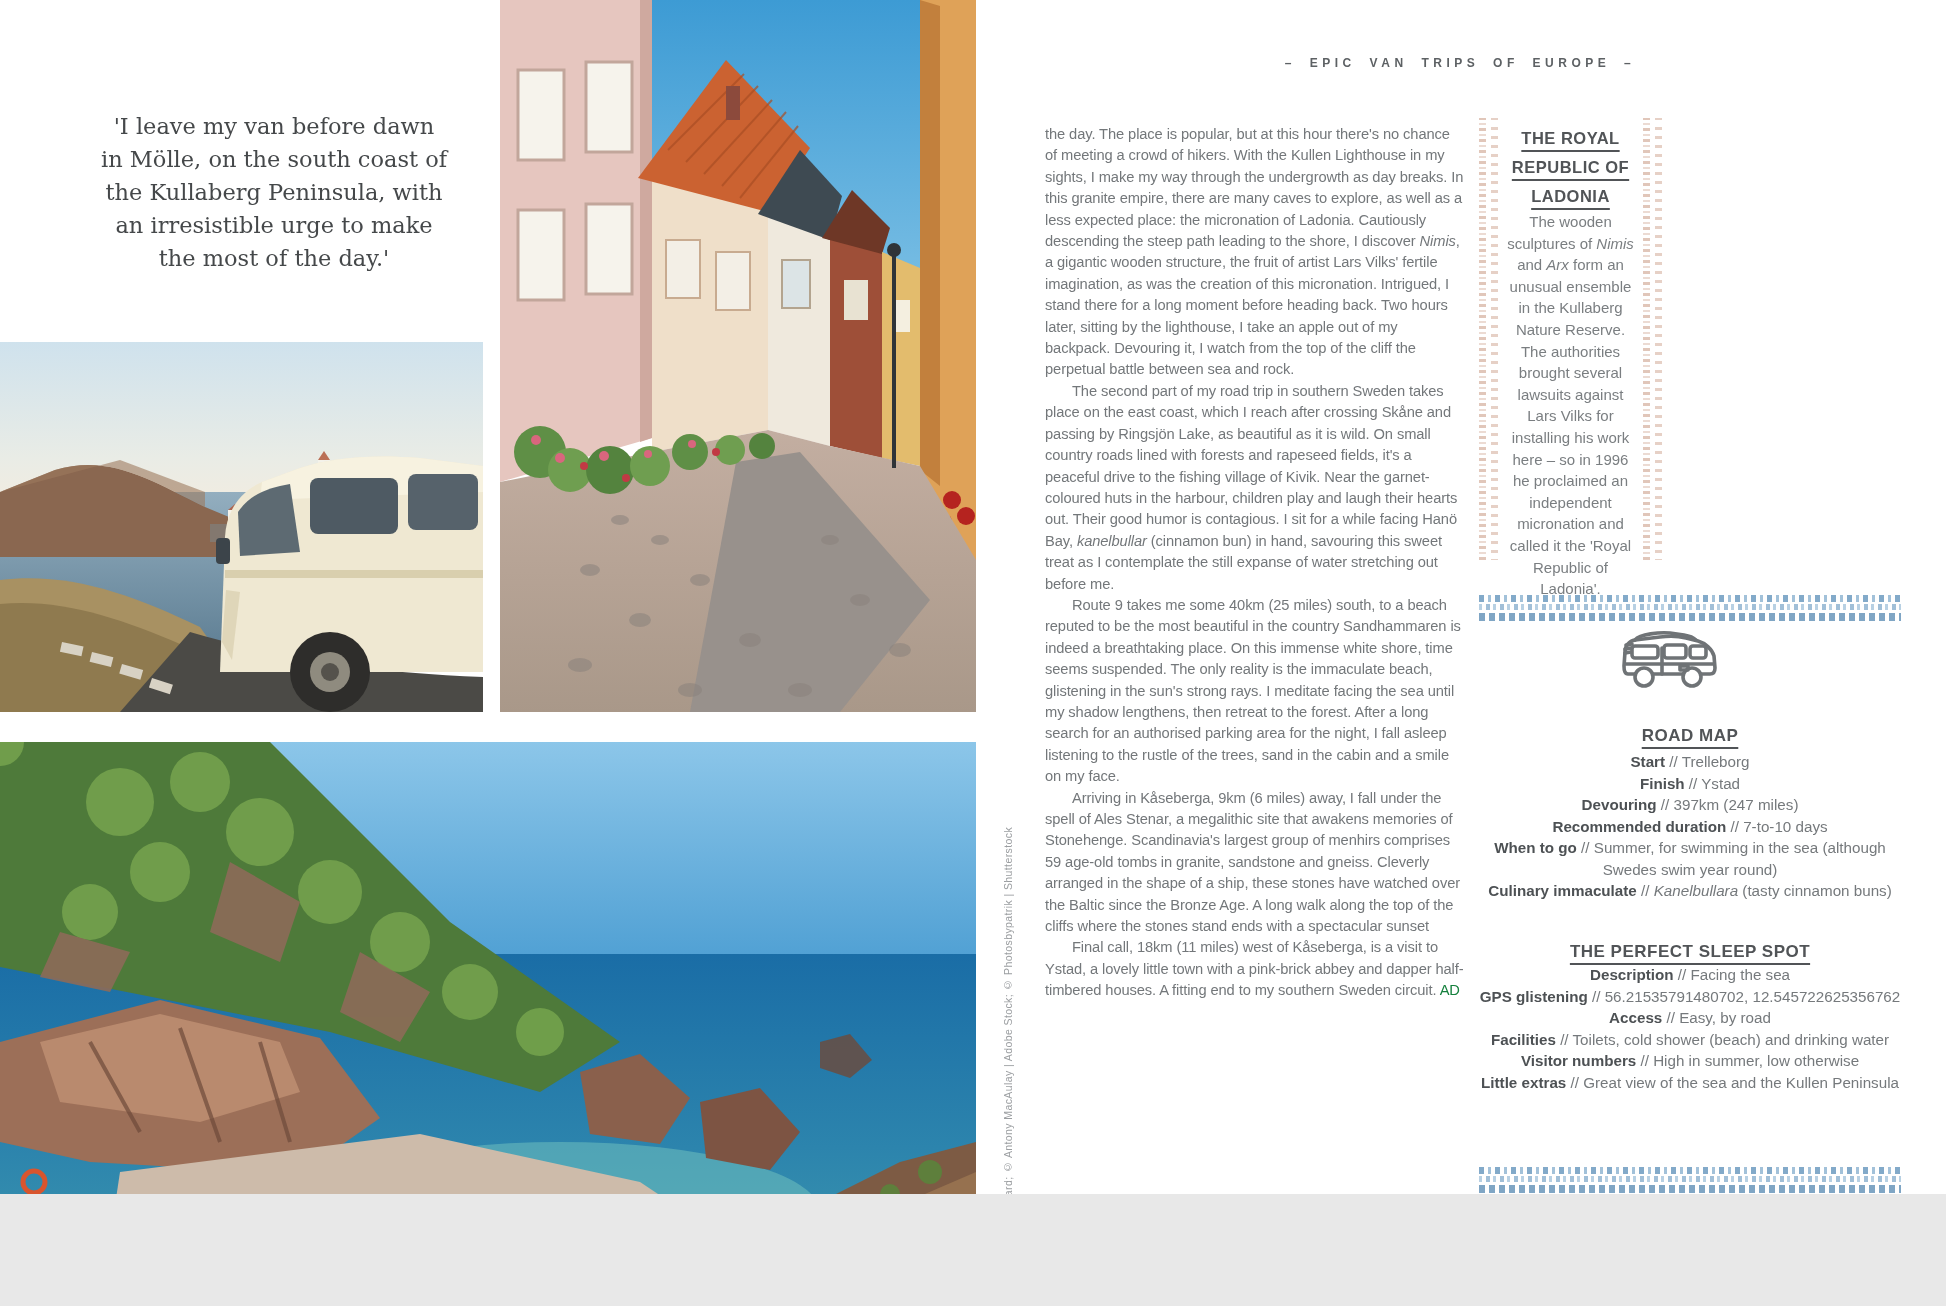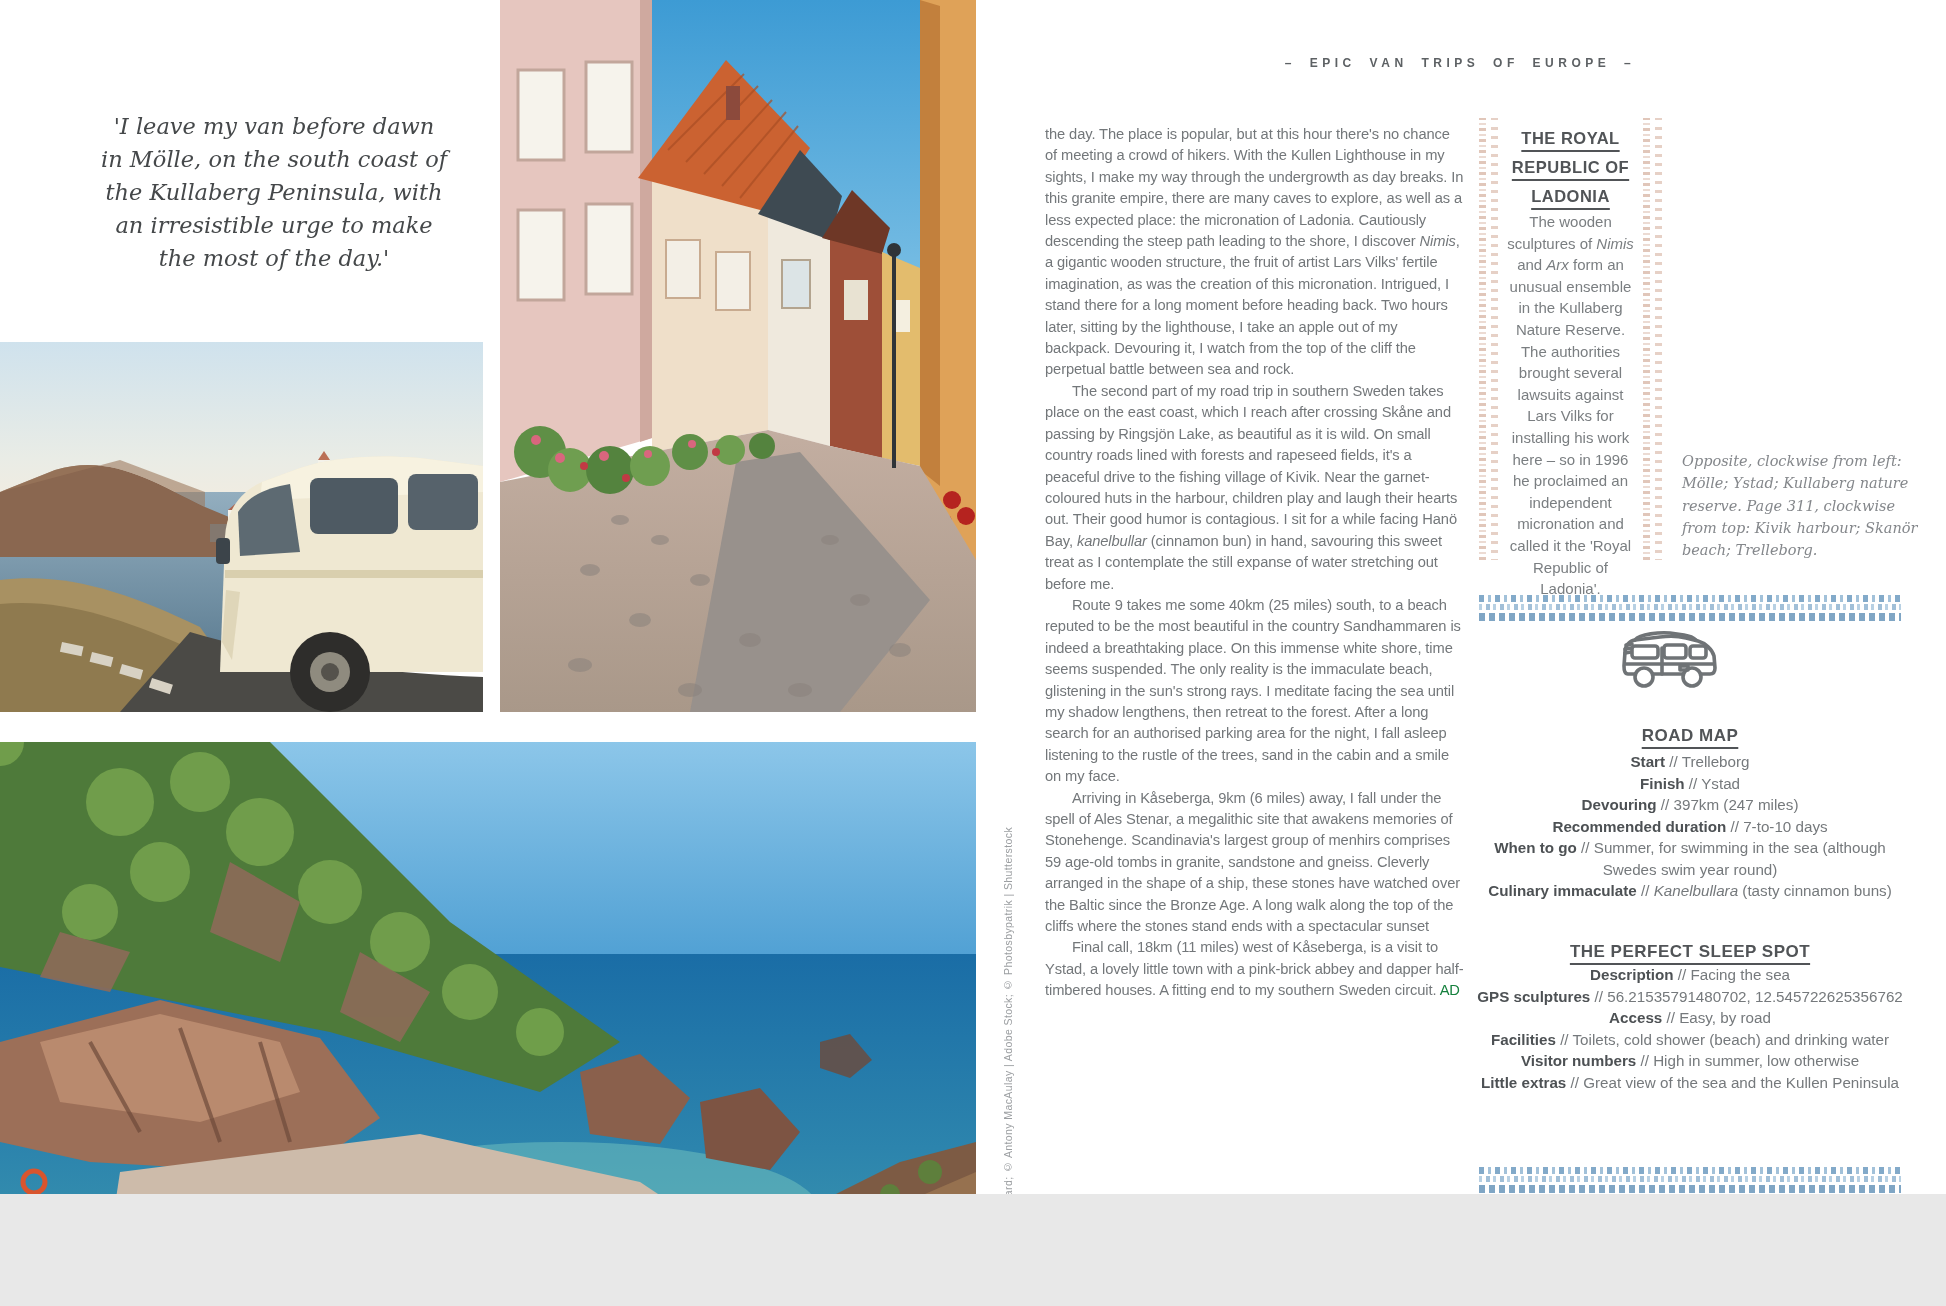--- a/index.html
+++ b/index.html
@@ -16,7 +16,7 @@
 
   
   .pull-quote{left:100px;top:110px;width:348px;text-align:center;
-    font-family:"DejaVu Serif","Liberation Serif",serif;font-style:italic;
+    font-family:"DejaVu Serif","Liberation Serif",serif;
     font-size:22.5px;line-height:33px;color:#45484a;}
 
   

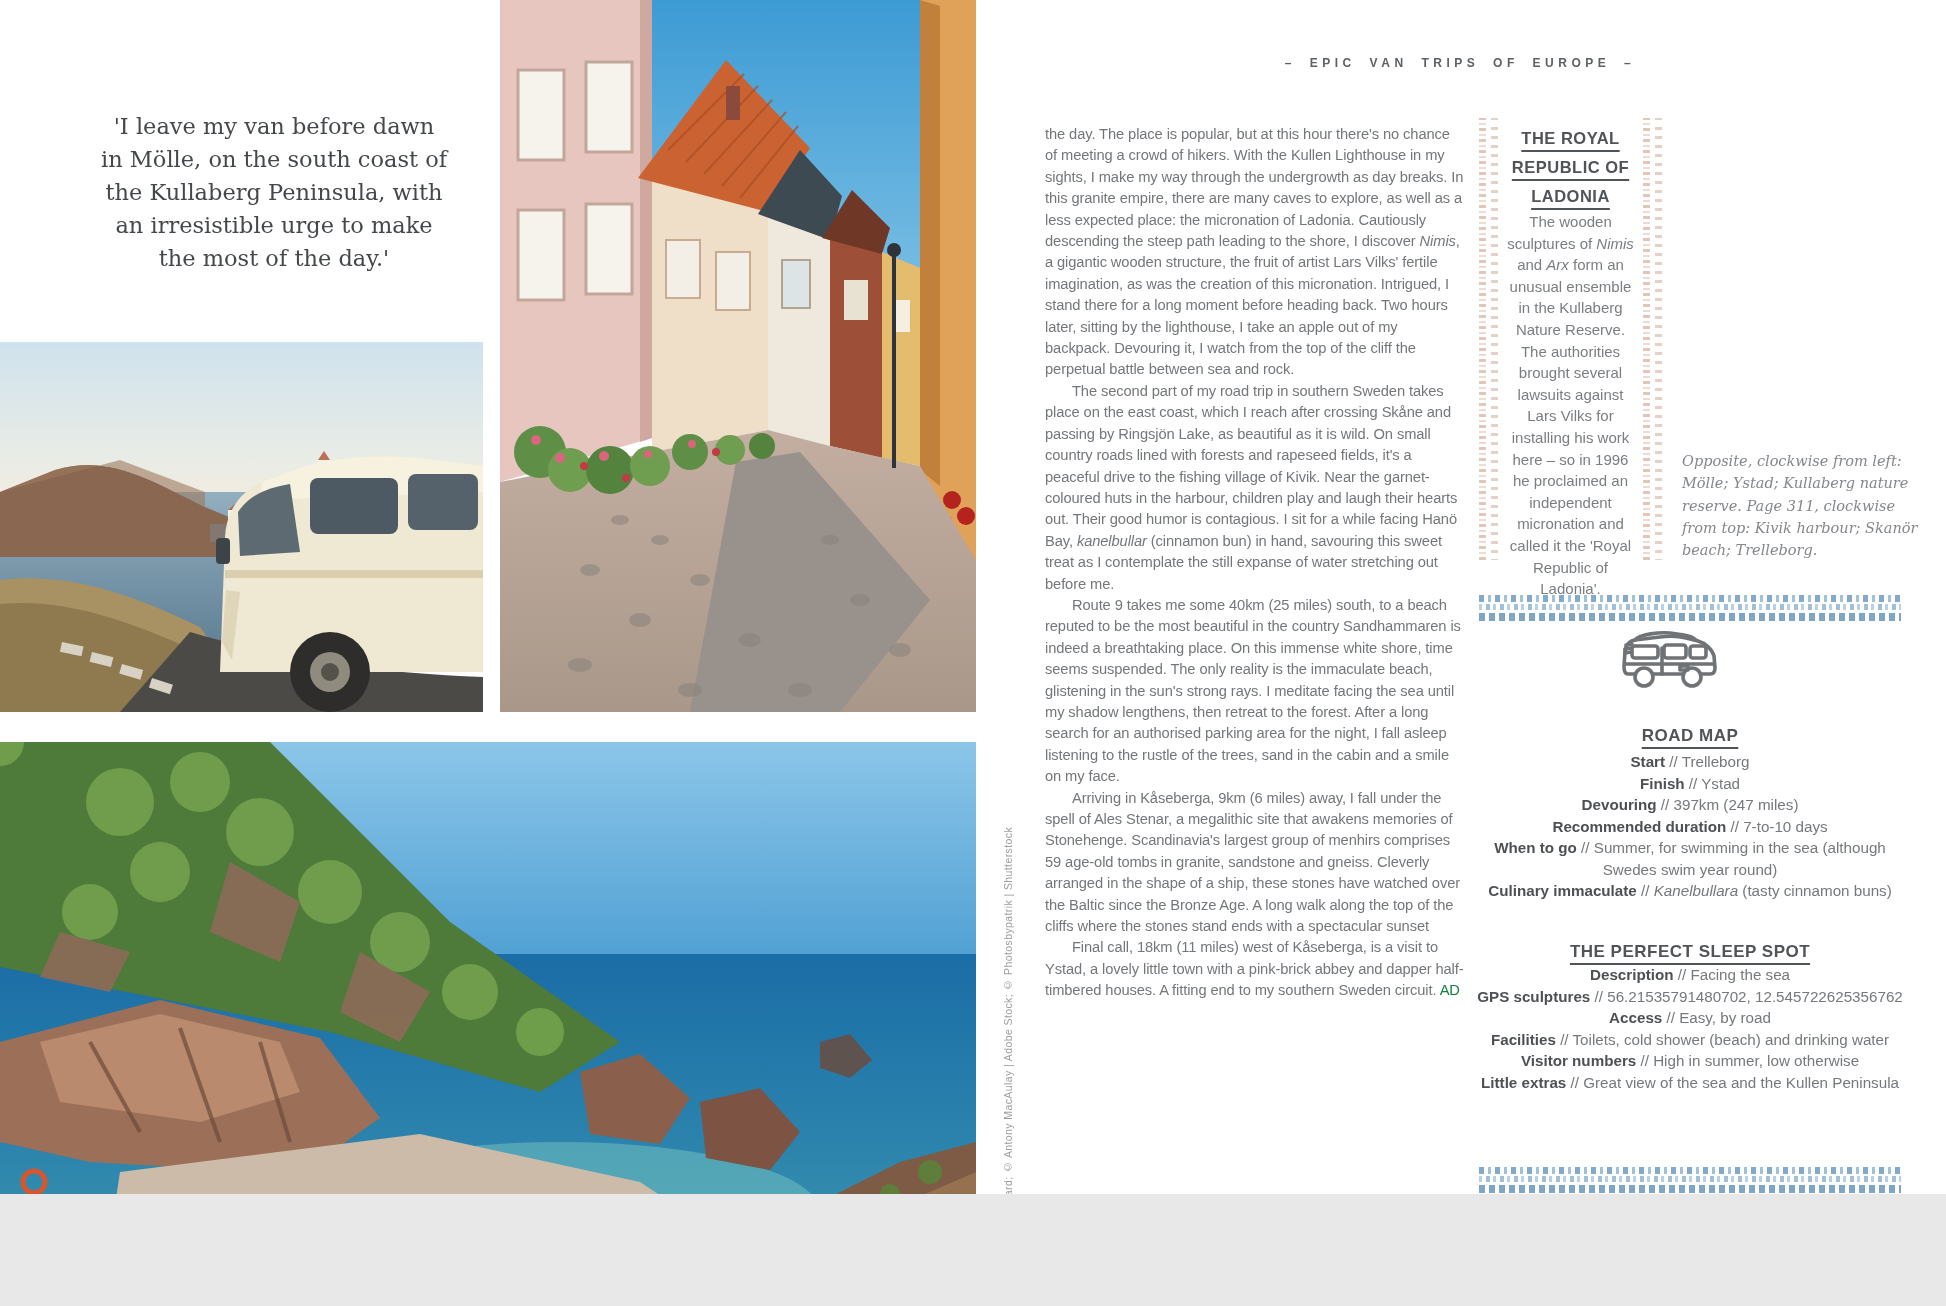--- a/index.html
+++ b/index.html
@@ -359,7 +359,6 @@
     </div>
   </div>
 
-  <div class="abs page-caption">Opposite, clockwise from left: Mölle; Ystad; Kullaberg nature reserve. Page 311, clockwise from top: Kivik harbour; Skanör beach; Trelleborg.</div>
 
   <div class="abs tread-h divider-1"></div>
 

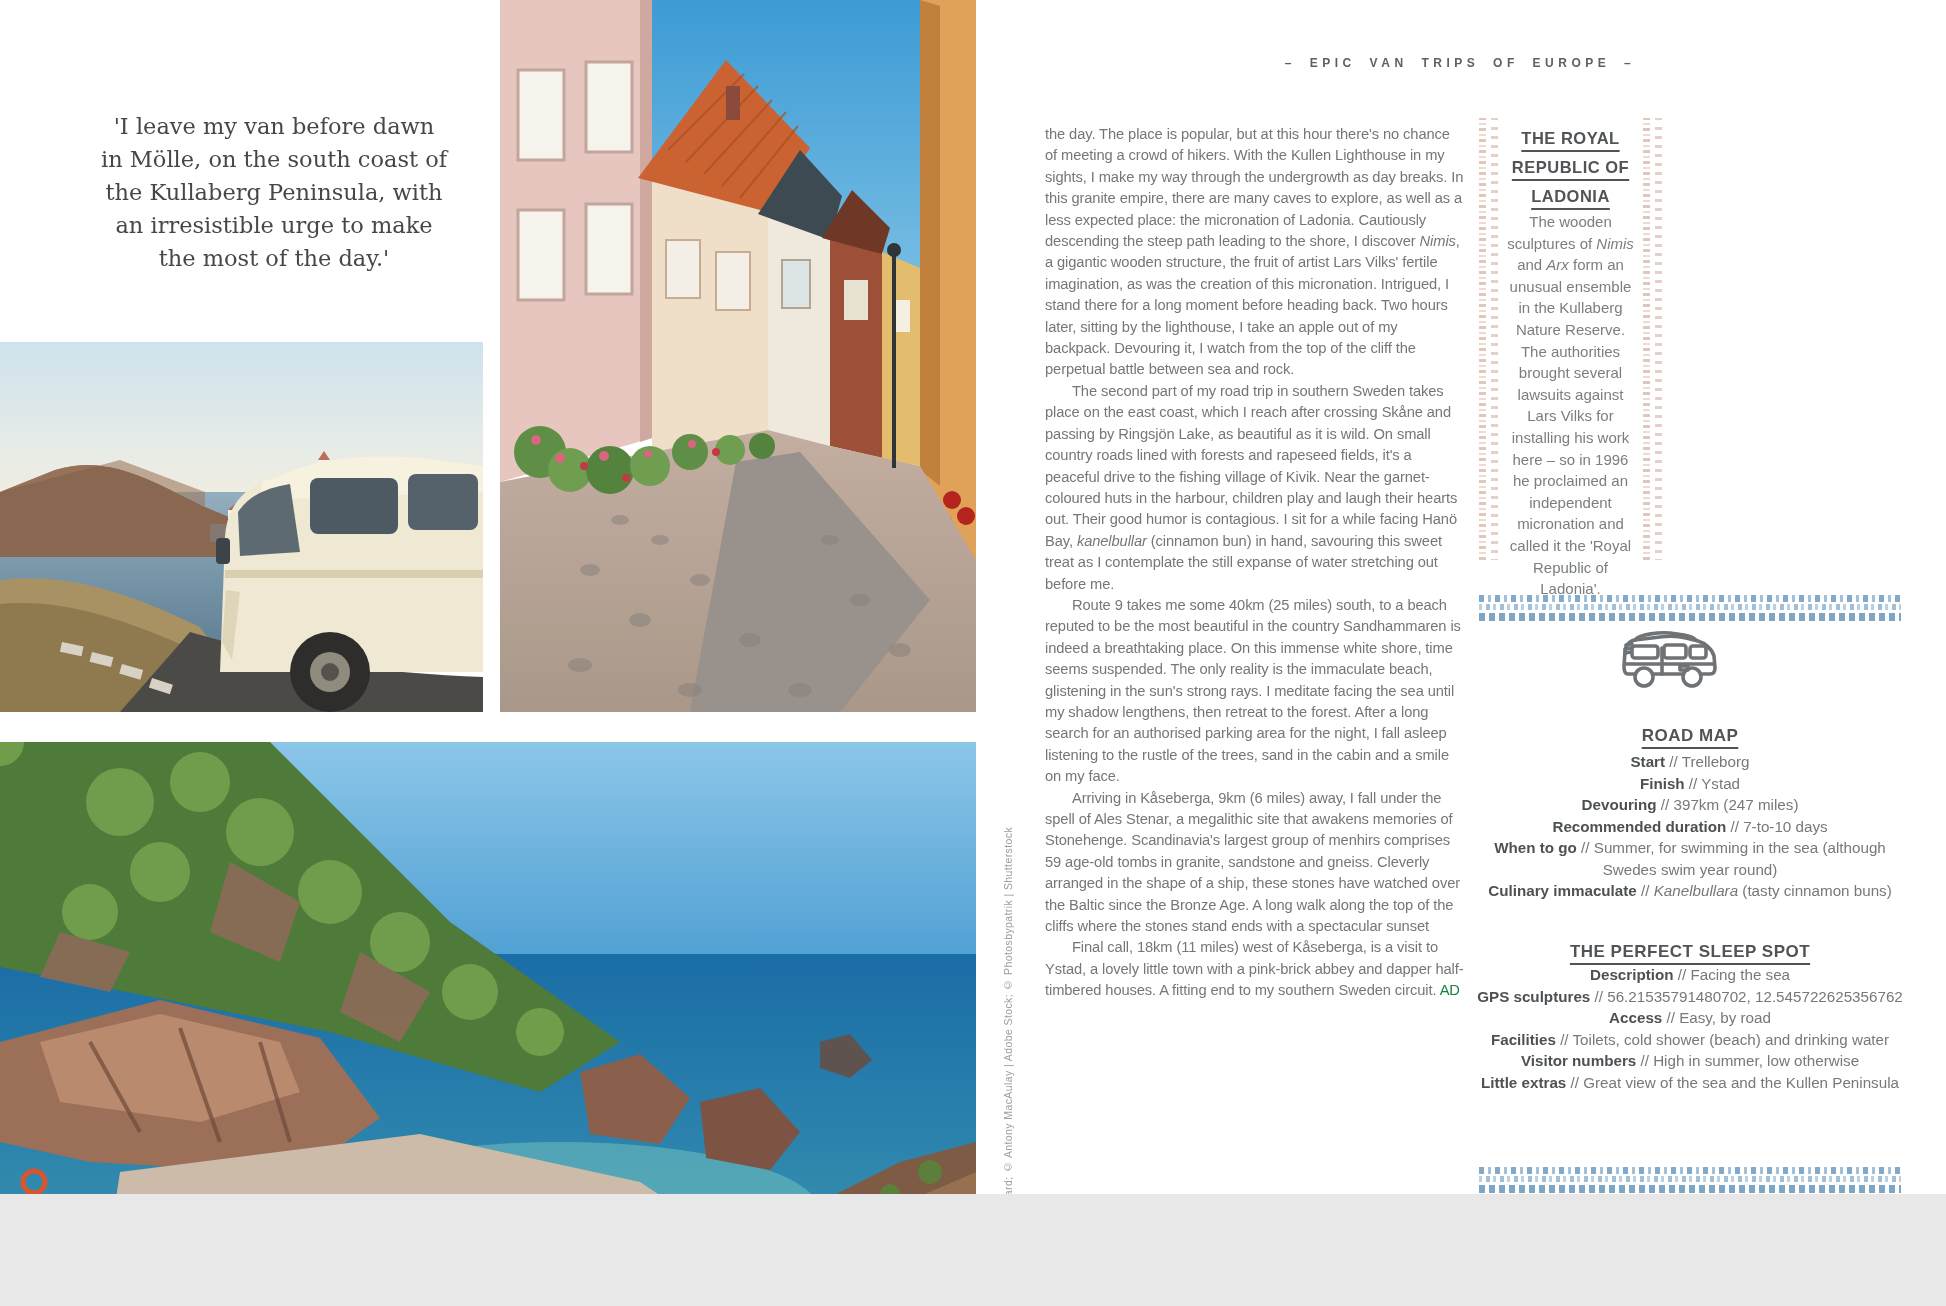--- a/index.html
+++ b/index.html
@@ -393,7 +393,7 @@
   <div class="abs detail-title sleepspot-title">THE PERFECT SLEEP SPOT</div>
   <div class="abs detail-list sleepspot-list">
       <div class="detail-line"><span class="detail-label">Description</span><span class="detail-sep"> // </span><span>Facing the sea</span></div>
-      <div class="detail-line"><span class="detail-label">GPS sculptures</span><span class="detail-sep"> // </span><span>56.21535791480702, 12.545722625356762</span></div>
+      <div class="detail-line"><span class="detail-label">GPS glistening</span><span class="detail-sep"> // </span><span>56.21535791480702, 12.545722625356762</span></div>
       <div class="detail-line"><span class="detail-label">Access</span><span class="detail-sep"> // </span><span>Easy, by road</span></div>
       <div class="detail-line"><span class="detail-label">Facilities</span><span class="detail-sep"> // </span><span>Toilets, cold shower (beach) and drinking water</span></div>
       <div class="detail-line"><span class="detail-label">Visitor numbers</span><span class="detail-sep"> // </span><span>High in summer, low otherwise</span></div>

